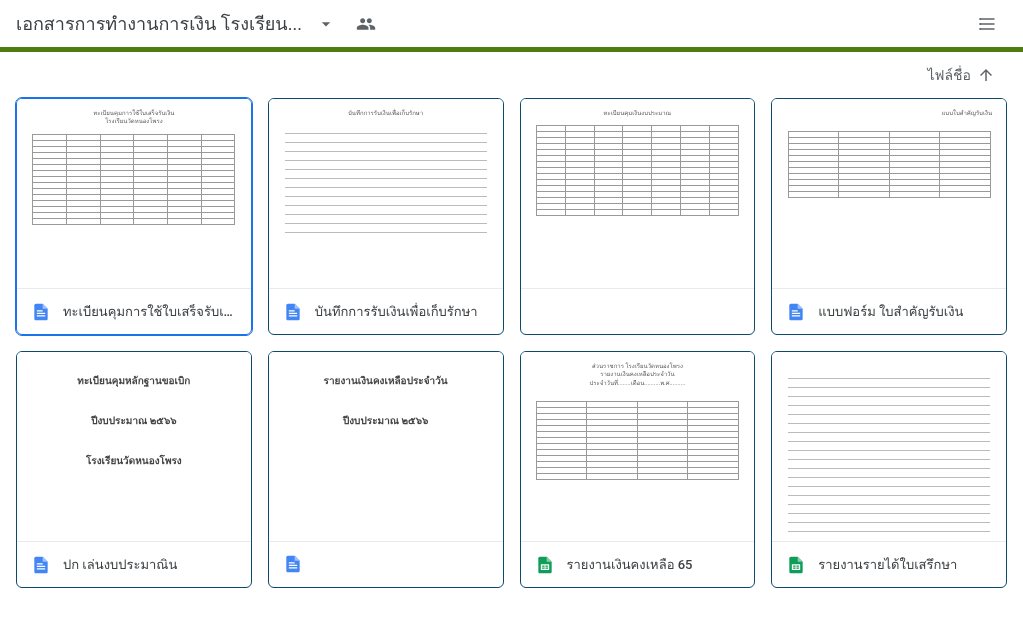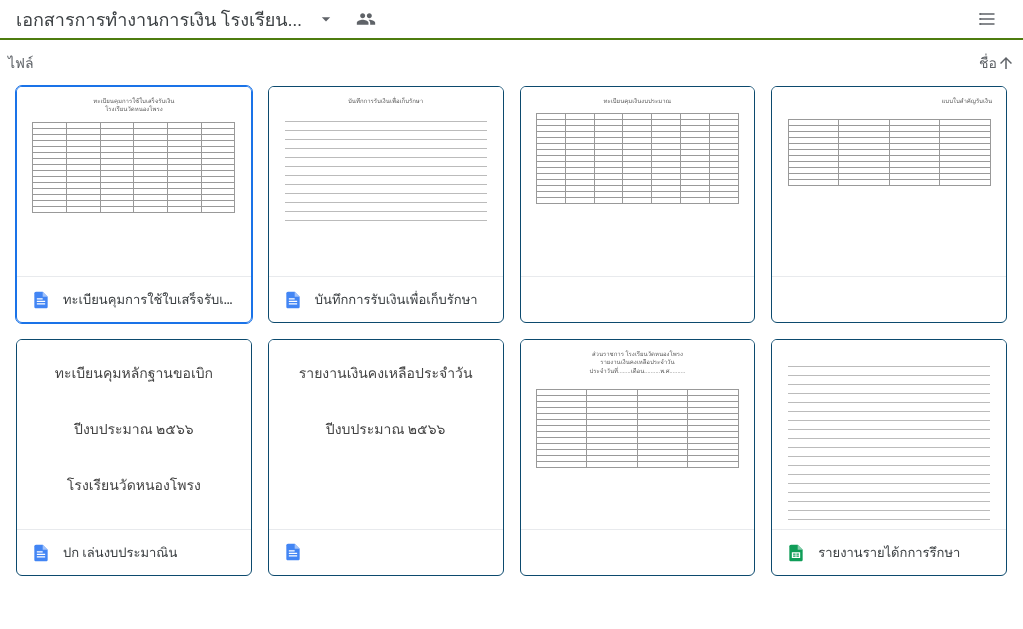--- a/index.html
+++ b/index.html
@@ -5,7 +5,7 @@
 * { margin: 0; padding: 0; box-sizing: border-box; }
 body { font-family: 'Google Sans', Roboto, Arial, sans-serif; background: #fff; color: #3c4043; }
 
-.header { display: flex; align-items: center; padding: 8px 16px; border-bottom: 2px solid #4d7c0f; height: 40px; }
+.header { display: flex; align-items: center; padding: 8px 16px; border-bottom: 5px solid #4d7c0f; height: 52px; }
 .title-area { display: flex; align-items: center; flex: 1; }
 .folder-title { font-size: 18px; color: #3c4043; margin-right: 4px; }
 .icon-btn { width: 40px; height: 40px; border-radius: 50%; display: flex; align-items: center; justify-content: center; cursor: pointer; color: #5f6368; }

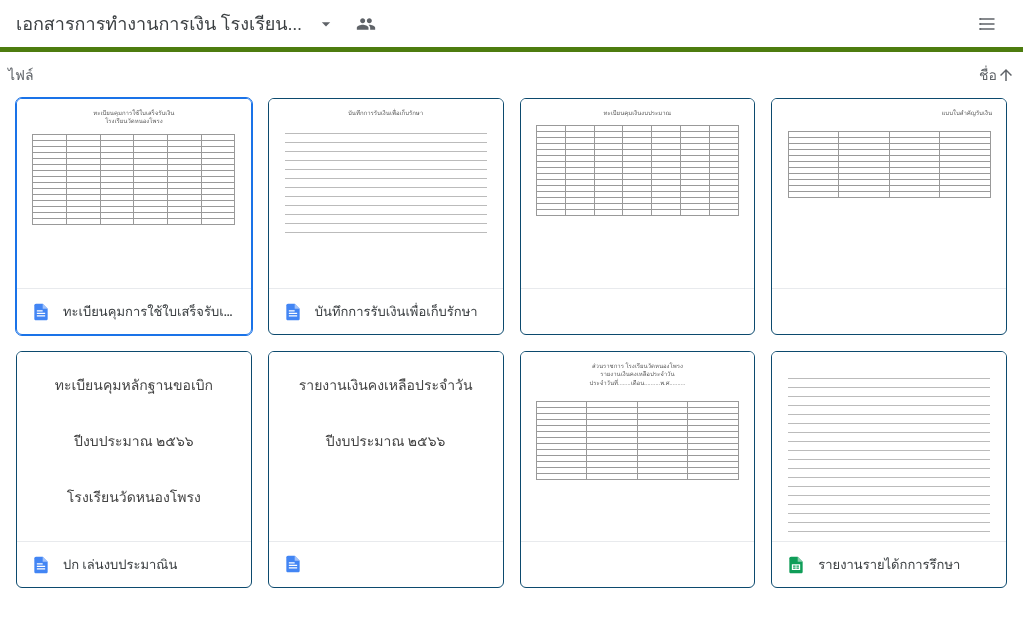--- a/index.html
+++ b/index.html
@@ -11,7 +11,7 @@
 .icon-btn { width: 40px; height: 40px; border-radius: 50%; display: flex; align-items: center; justify-content: center; cursor: pointer; color: #5f6368; }
 .icon-btn svg { width: 20px; height: 20px; }
 
-.toolbar { display: flex; align-items: center; justify-content: space-between; padding: 12px 8px; }
+.toolbar { display: flex; align-items: center; justify-content: flex-end; padding: 12px 28px; }
 .section-label { font-size: 14px; color: #5f6368; }
 .sort-area { display: flex; align-items: center; }
 .sort-label { font-size: 14px; color: #5f6368; }

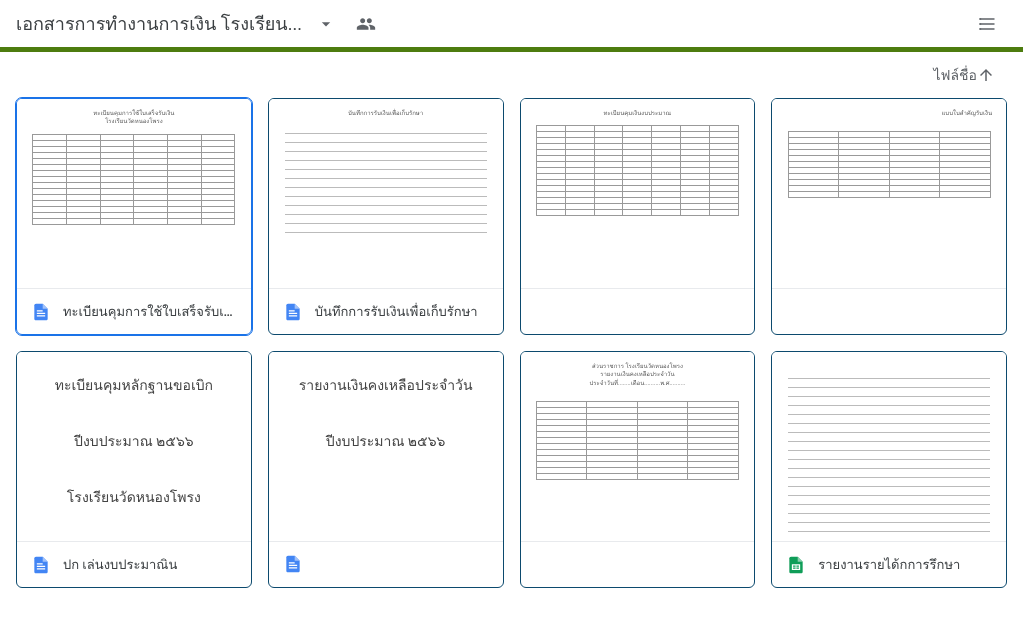--- a/index.html
+++ b/index.html
@@ -13,7 +13,7 @@
 
 .toolbar { display: flex; align-items: center; justify-content: flex-end; padding: 12px 28px; }
 .section-label { font-size: 14px; color: #5f6368; }
-.sort-area { display: flex; align-items: center; }
+.sort-area { display: flex; align-items: center; gap: 6px; }
 .sort-label { font-size: 14px; color: #5f6368; }
 
 .grid { display: grid; grid-template-columns: repeat(4, 1fr); gap: 16px; padding: 0 16px 16px; }

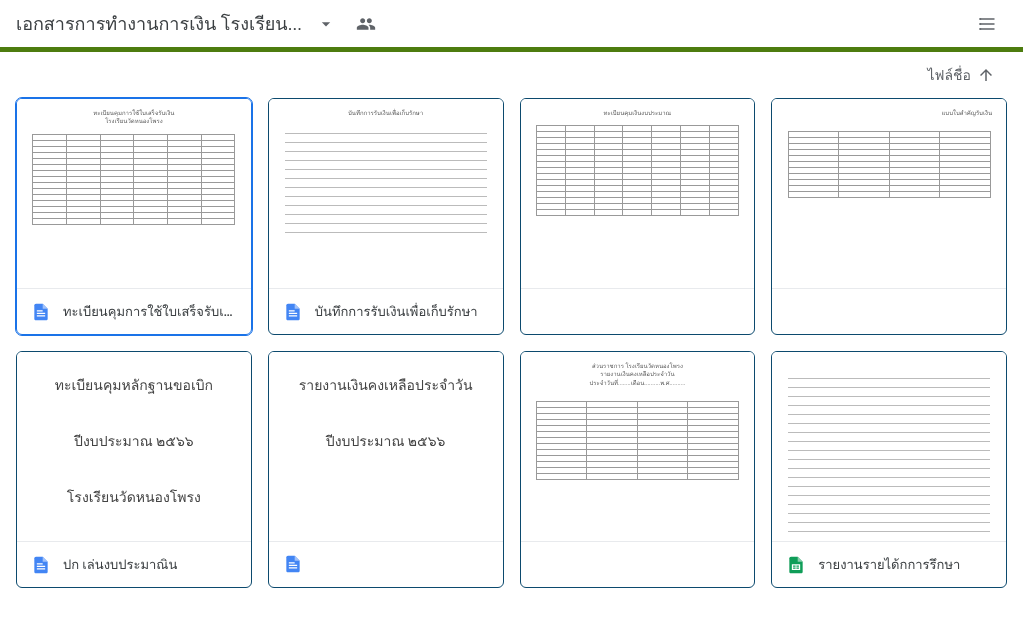--- a/index.html
+++ b/index.html
@@ -467,13 +467,6 @@
           </table>
         </div>
       </div>
-    </div>
-    <div class="card">
-      <div class="thumb">
-        <div class="thumb-inner">
-          <div class="doc-center big">ทะเบียนคุมหลักฐานขอเบิก<br><br>ปีงบประมาณ ๒๕๖๖<br><br>โรงเรียนวัดหนองโพรง</div>
-        </div>
-      </div>
       <div class="card-footer">
         <div class="file-icon">
           <svg viewBox="0 0 24 24">
@@ -482,13 +475,13 @@
             <path fill="#fff" d="M7 13h10v1.5H7zm0 3h10v1.5H7zm0-6h7v1.5H7z"></path>
           </svg>
         </div>
-        <div class="file-name">ปก เล่นงบประมาณิน</div>
+        <div class="file-name">แบบฟอร์ม ใบสำคัญรับเงิน</div>
       </div>
     </div>
     <div class="card">
       <div class="thumb">
         <div class="thumb-inner">
-          <div class="doc-center big">รายงานเงินคงเหลือประจำวัน<br><br>ปีงบประมาณ ๒๕๖๖</div>
+          <div class="doc-center big">ทะเบียนคุมหลักฐานขอเบิก<br><br>ปีงบประมาณ ๒๕๖๖<br><br>โรงเรียนวัดหนองโพรง</div>
         </div>
       </div>
       <div class="card-footer">
@@ -499,6 +492,23 @@
             <path fill="#fff" d="M7 13h10v1.5H7zm0 3h10v1.5H7zm0-6h7v1.5H7z"></path>
           </svg>
         </div>
+        <div class="file-name">ปก เล่นงบประมาณิน</div>
+      </div>
+    </div>
+    <div class="card">
+      <div class="thumb">
+        <div class="thumb-inner">
+          <div class="doc-center big">รายงานเงินคงเหลือประจำวัน<br><br>ปีงบประมาณ ๒๕๖๖</div>
+        </div>
+      </div>
+      <div class="card-footer">
+        <div class="file-icon">
+          <svg viewBox="0 0 24 24">
+            <path fill="#4285f4" d="M14 2H6c-1.1 0-2 .9-2 2v16c0 1.1.9 2 2 2h12c1.1 0 2-.9 2-2V8l-6-6z"></path>
+            <path fill="#a1c2fa" d="M14 2v6h6z"></path>
+            <path fill="#fff" d="M7 13h10v1.5H7zm0 3h10v1.5H7zm0-6h7v1.5H7z"></path>
+          </svg>
+        </div>
       </div>
     </div>
     <div class="card">

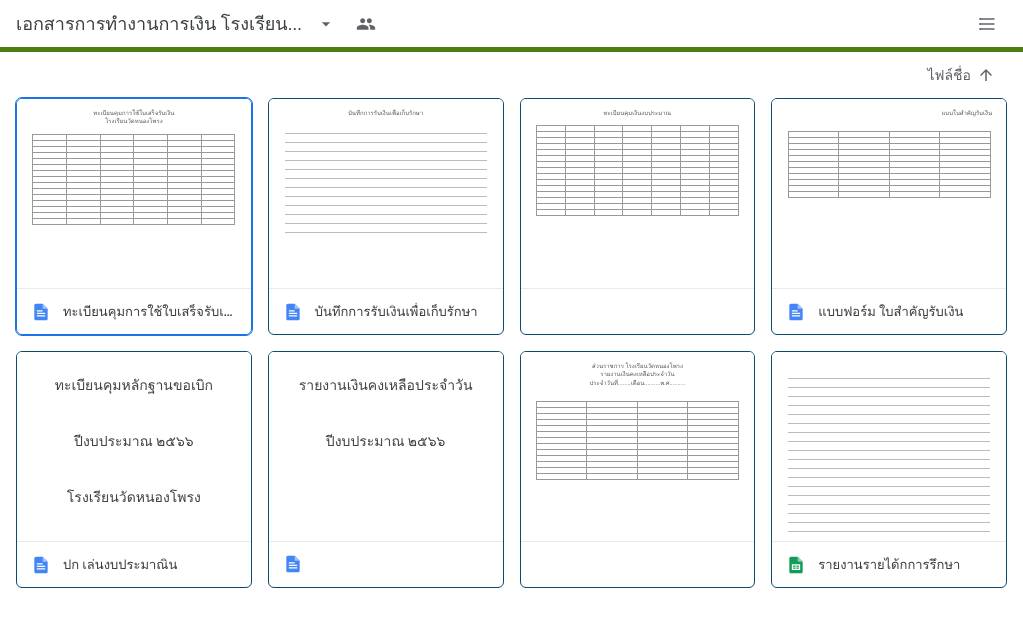--- a/index.html
+++ b/index.html
@@ -31,7 +31,7 @@
 .doc-table { width: 90%; margin: 8px auto; border-collapse: collapse; }
 .doc-table td { border: 1px solid #999; height: 6px; }
 .doc-center { text-align: center; font-size: 8px; margin-top: 15px; color: #444; }
-.doc-center.big { font-size: 14px; line-height: 2; }
+.doc-center.big { font-size: 10px; line-height: 2; font-weight: bold; }
 .lines { padding: 8px 12px; }
 .line { border-bottom: 1px solid #bbb; height: 9px; }
 .hdr-text { text-align: center; font-size: 6px; padding-top: 6px; color: #555; line-height: 1.4; }

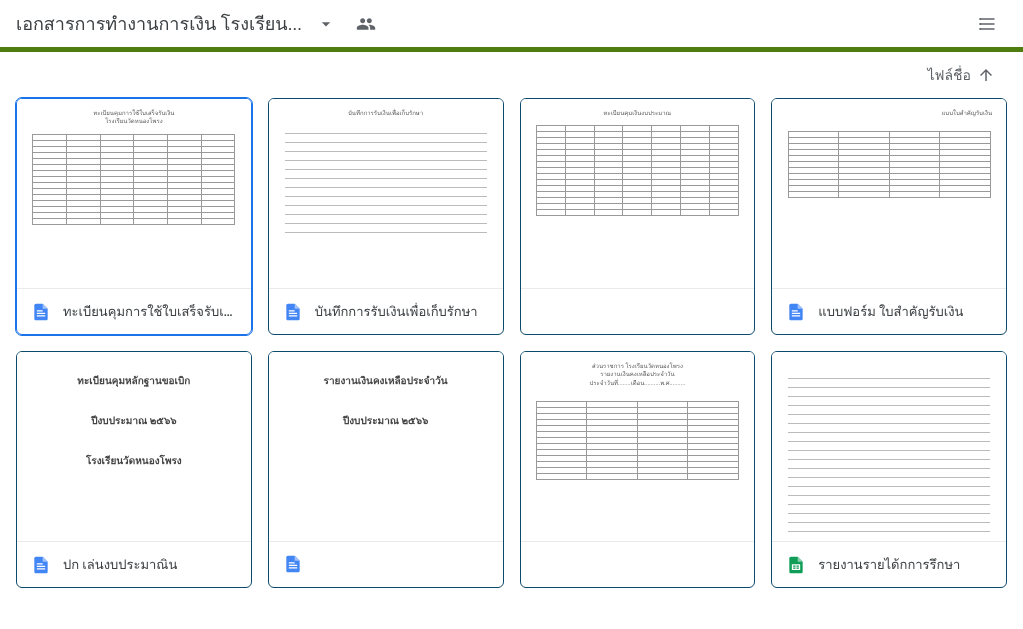--- a/index.html
+++ b/index.html
@@ -600,33 +600,6 @@
           </table>
         </div>
       </div>
-    </div>
-    <div class="card">
-      <div class="thumb">
-        <div class="thumb-inner">
-          <div class="hdr-text"></div>
-          <div class="lines">
-            <div class="line"></div>
-            <div class="line"></div>
-            <div class="line"></div>
-            <div class="line"></div>
-            <div class="line"></div>
-            <div class="line"></div>
-            <div class="line"></div>
-            <div class="line"></div>
-            <div class="line"></div>
-            <div class="line"></div>
-            <div class="line"></div>
-            <div class="line"></div>
-            <div class="line"></div>
-            <div class="line"></div>
-            <div class="line"></div>
-            <div class="line"></div>
-            <div class="line"></div>
-            <div class="line"></div>
-          </div>
-        </div>
-      </div>
       <div class="card-footer">
         <div class="file-icon">
           <svg viewBox="0 0 24 24">
@@ -635,6 +608,43 @@
             <path fill="#fff" d="M7 11v7h10v-7H7zm4.5 5.5H8.5v-1.5h3v1.5zm0-2.5H8.5v-1.5h3V14zm4 2.5h-3v-1.5h3v1.5zm0-2.5h-3v-1.5h3V14z"></path>
           </svg>
         </div>
+        <div class="file-name">รายงานเงินคงเหลือ 65</div>
+      </div>
+    </div>
+    <div class="card">
+      <div class="thumb">
+        <div class="thumb-inner">
+          <div class="hdr-text"></div>
+          <div class="lines">
+            <div class="line"></div>
+            <div class="line"></div>
+            <div class="line"></div>
+            <div class="line"></div>
+            <div class="line"></div>
+            <div class="line"></div>
+            <div class="line"></div>
+            <div class="line"></div>
+            <div class="line"></div>
+            <div class="line"></div>
+            <div class="line"></div>
+            <div class="line"></div>
+            <div class="line"></div>
+            <div class="line"></div>
+            <div class="line"></div>
+            <div class="line"></div>
+            <div class="line"></div>
+            <div class="line"></div>
+          </div>
+        </div>
+      </div>
+      <div class="card-footer">
+        <div class="file-icon">
+          <svg viewBox="0 0 24 24">
+            <path fill="#0f9d58" d="M14 2H6c-1.1 0-2 .9-2 2v16c0 1.1.9 2 2 2h12c1.1 0 2-.9 2-2V8l-6-6z"></path>
+            <path fill="#87ceac" d="M14 2v6h6z"></path>
+            <path fill="#fff" d="M7 11v7h10v-7H7zm4.5 5.5H8.5v-1.5h3v1.5zm0-2.5H8.5v-1.5h3V14zm4 2.5h-3v-1.5h3v1.5zm0-2.5h-3v-1.5h3V14z"></path>
+          </svg>
+        </div>
         <div class="file-name">รายงานรายได้กการรึกษา</div>
       </div>
     </div>

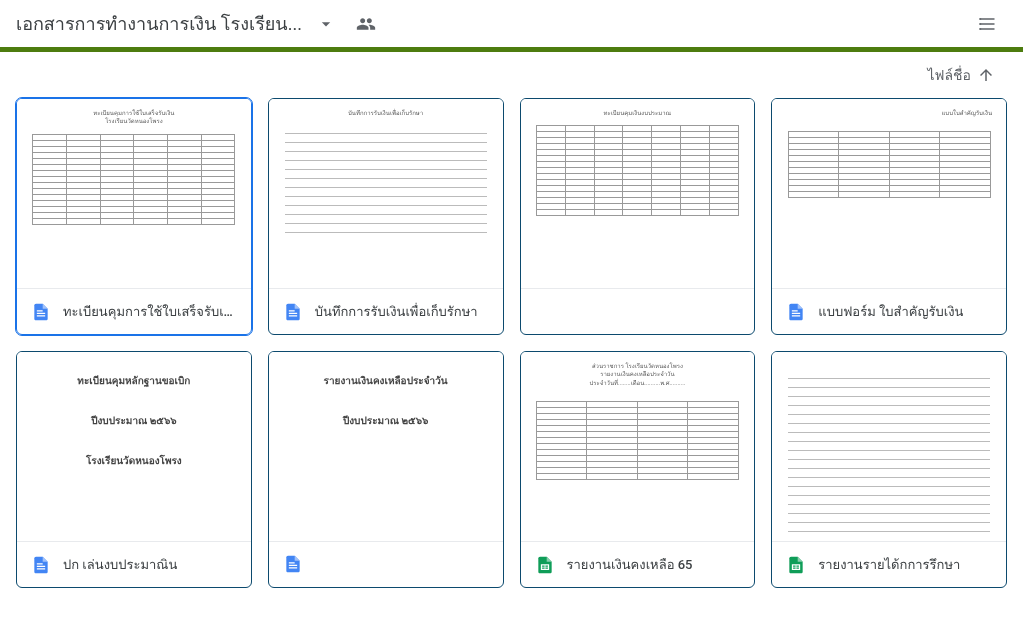--- a/index.html
+++ b/index.html
@@ -645,7 +645,7 @@
             <path fill="#fff" d="M7 11v7h10v-7H7zm4.5 5.5H8.5v-1.5h3v1.5zm0-2.5H8.5v-1.5h3V14zm4 2.5h-3v-1.5h3v1.5zm0-2.5h-3v-1.5h3V14z"></path>
           </svg>
         </div>
-        <div class="file-name">รายงานรายได้กการรึกษา</div>
+        <div class="file-name">รายงานรายได้ใบเสรึกษา</div>
       </div>
     </div>
   </div>

